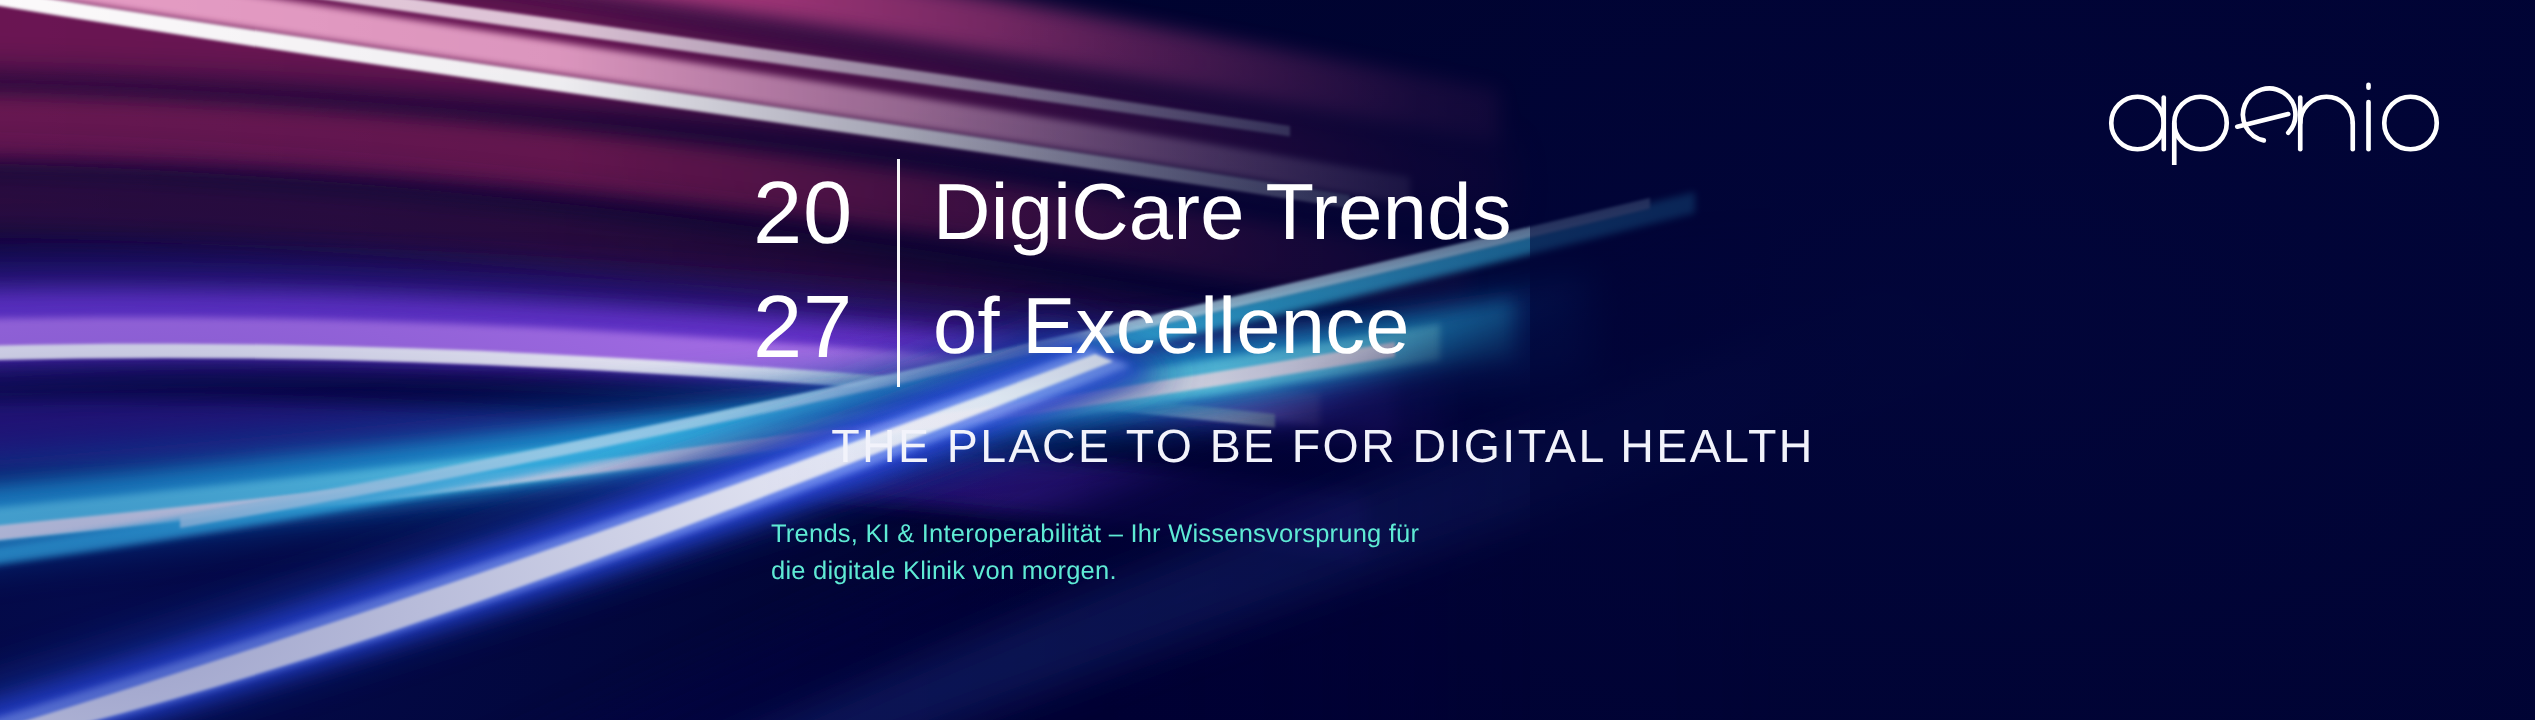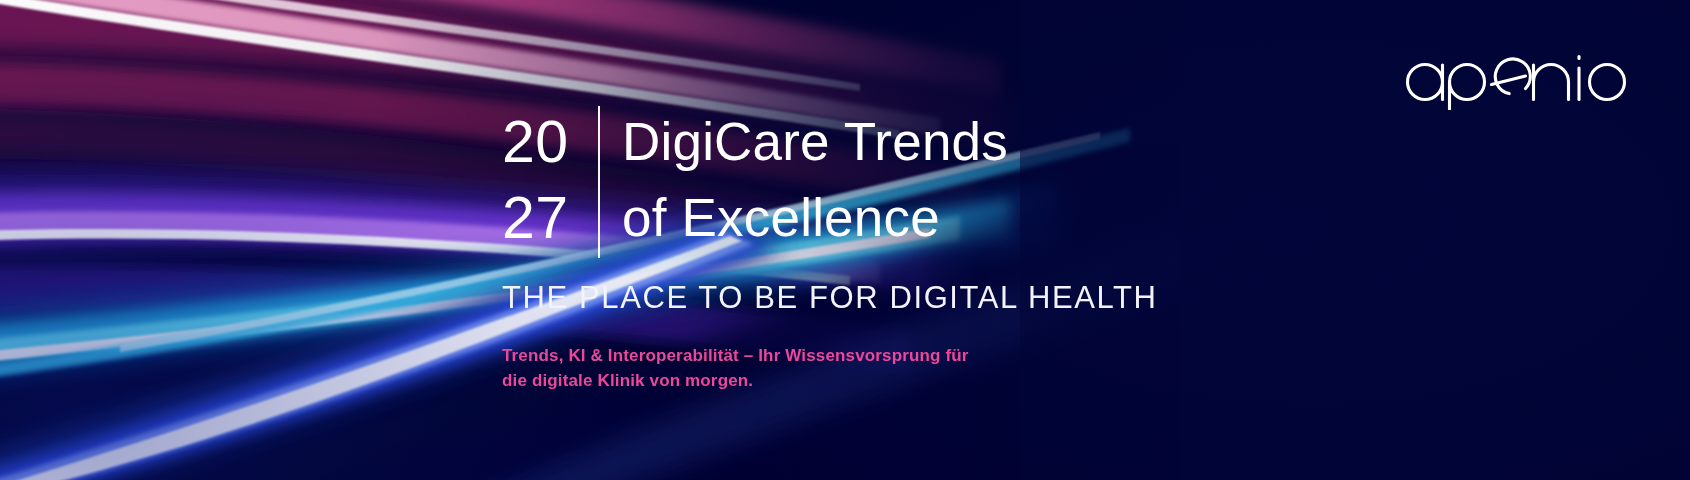--- a/index.html
+++ b/index.html
@@ -83,6 +83,7 @@
     font-weight:300;
     letter-spacing:1.6px;
     white-space:nowrap;
+    text-align:center;
   }
 
   .blurb {

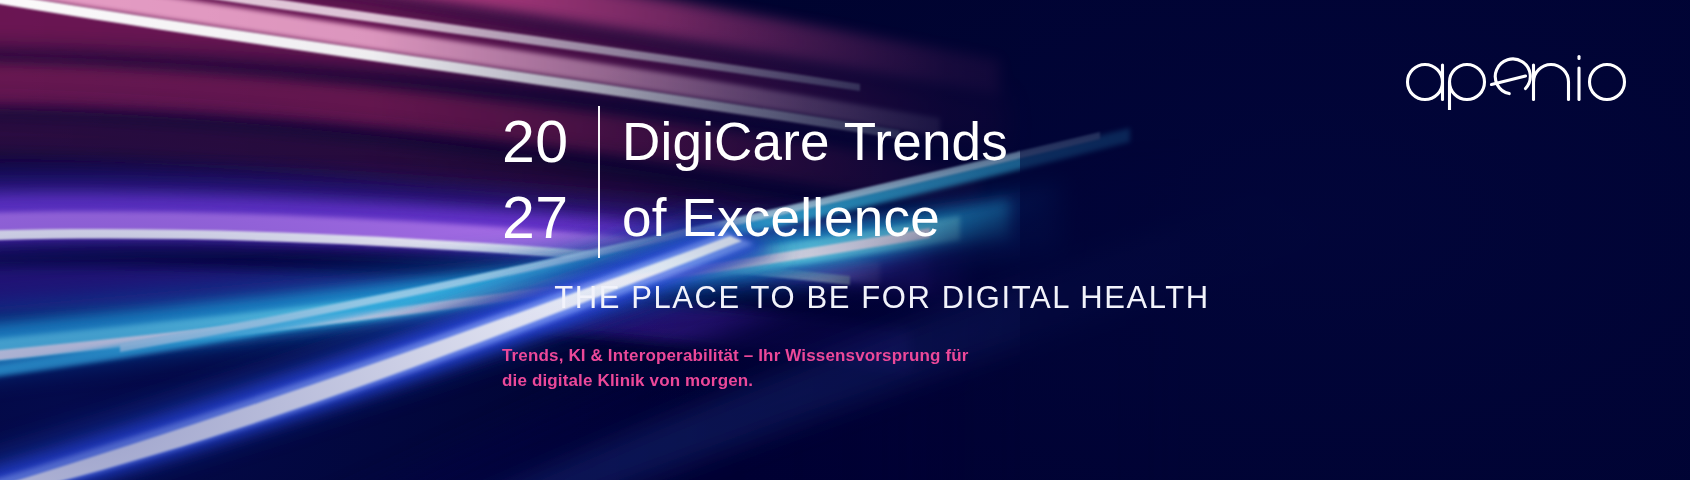--- a/index.html
+++ b/index.html
@@ -88,12 +88,13 @@
 
   .blurb {
     margin-top:26px;
-    color:#ec4899;
+    color:#5eead4;
     font-size:17px;
     line-height:25px;
-    font-weight:bold;
+    font-weight:normal;
     letter-spacing:0.15px;
     white-space:pre-line;
+    margin-left:12px;
   }
 
   

